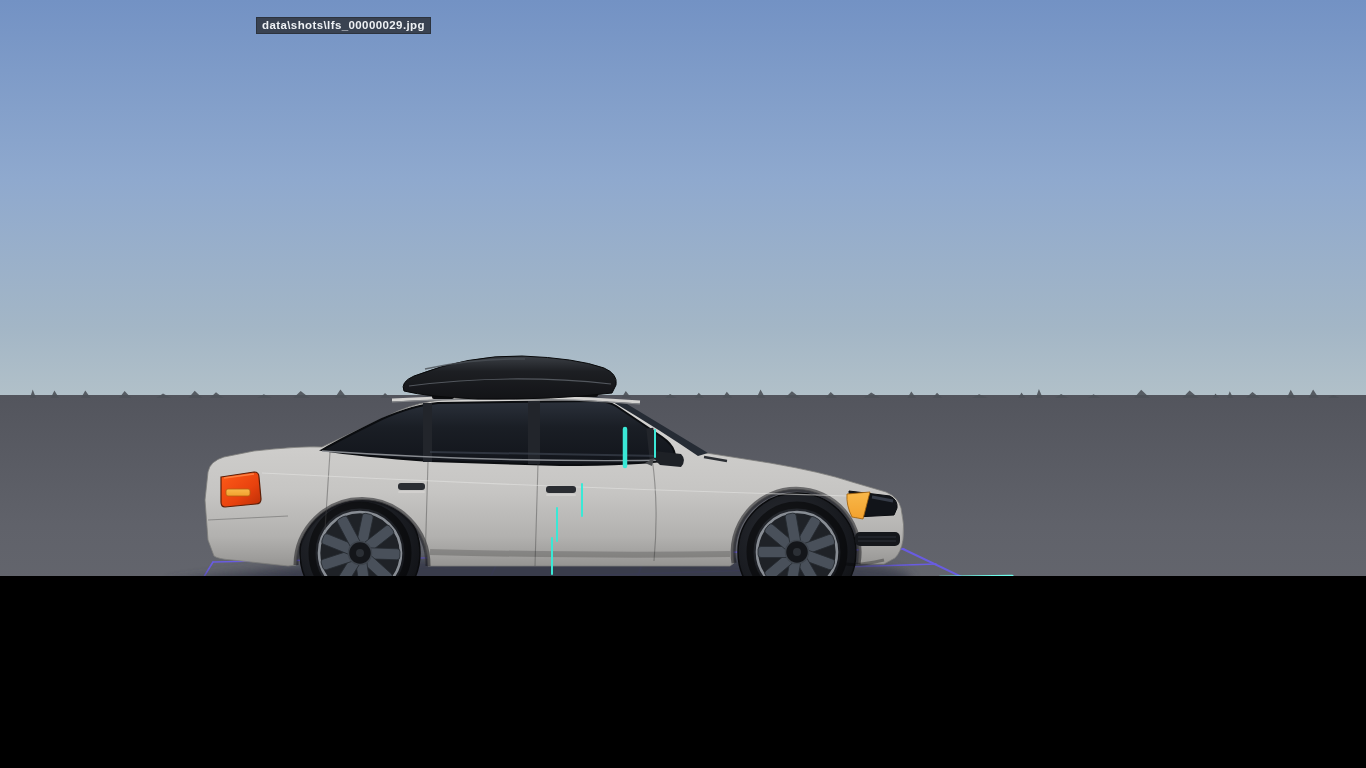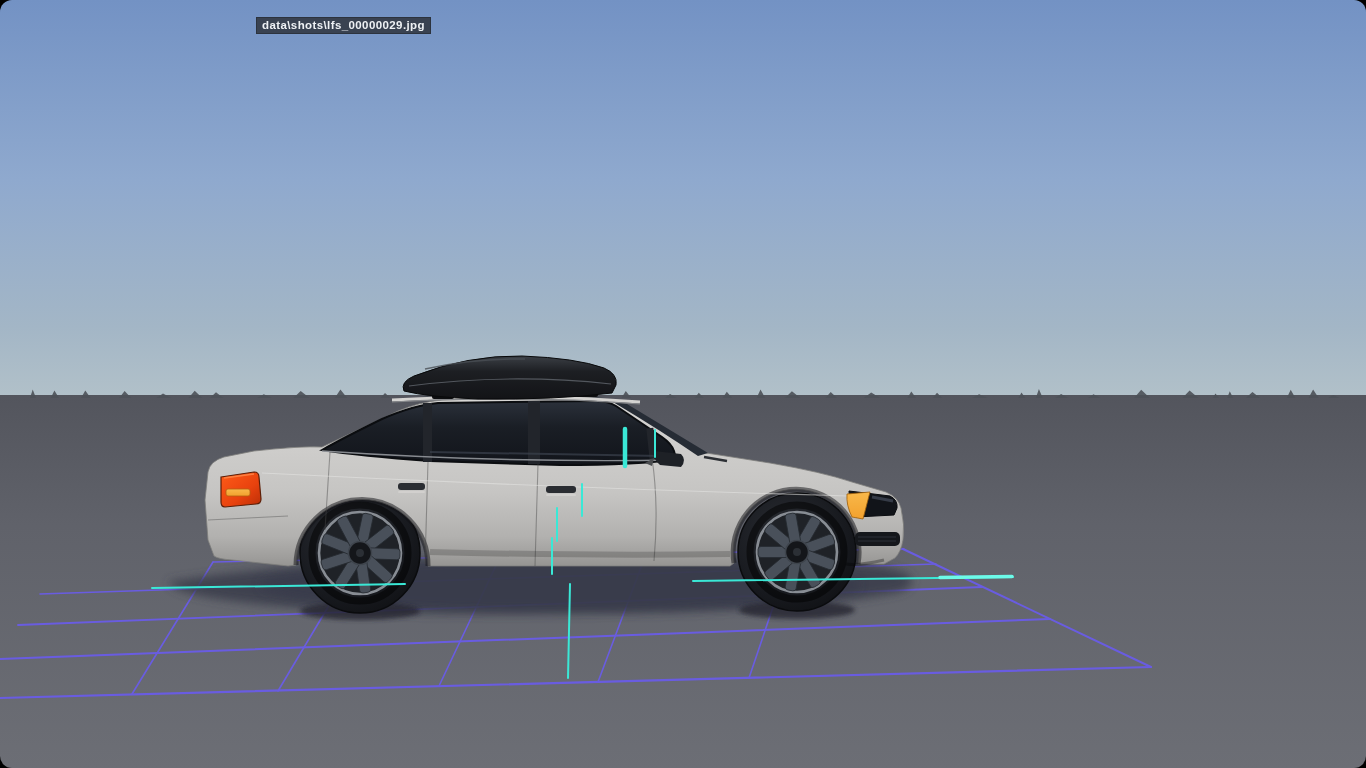--- a/index.html
+++ b/index.html
@@ -4,7 +4,7 @@
 <style>
   html,body{margin:0;padding:0;width:1366px;height:768px;overflow:hidden;background:#000;
     font-family:"Liberation Sans", sans-serif;}
-  #viewport{position:relative;width:1366px;height:768px;overflow:hidden;border-radius:12px;}
+  #viewport{position:relative;width:1366px;height:576px;overflow:hidden;}
   #scene{position:absolute;left:0;top:0;}
   #shot-label{
     position:absolute;left:256px;top:17px;height:17px;

